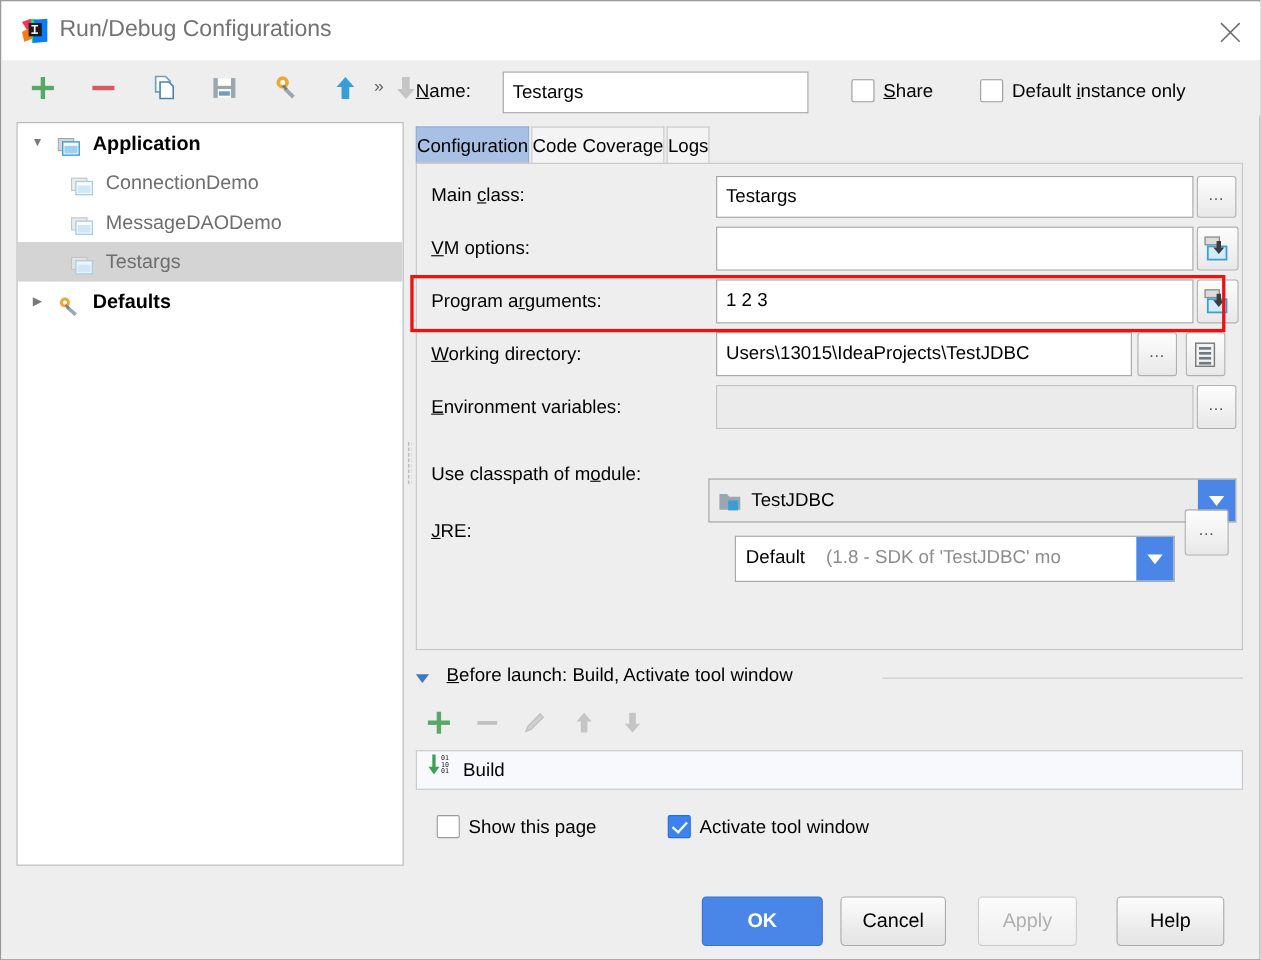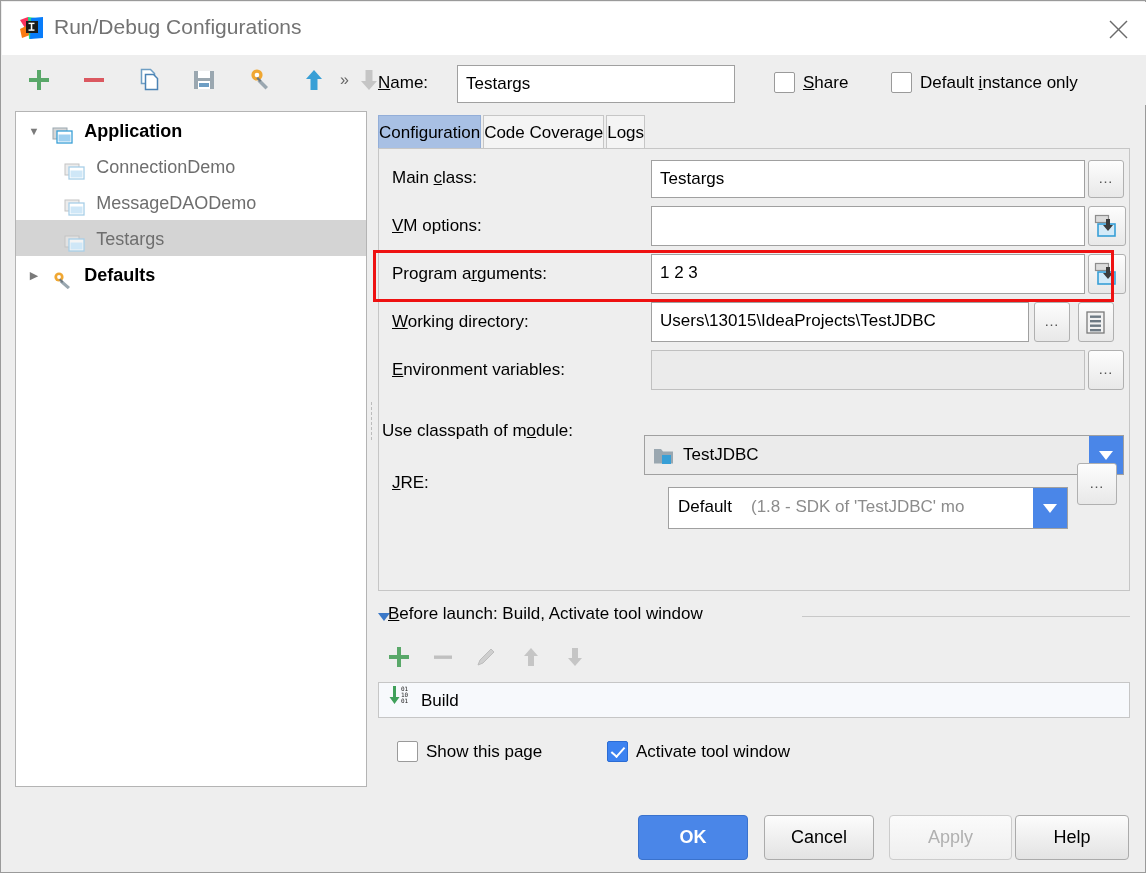--- a/index.html
+++ b/index.html
@@ -545,7 +545,7 @@
       <span class="dots">…</span>
     </div>
 
-    <div class="field-label" style="left:3px; top:272px;"><span>Use classpath of m</span><span class="u">o</span><span>dule:</span></div>
+    <div class="field-label" style="left:13px; top:272px;"><span>Use classpath of m</span><span class="u">o</span><span>dule:</span></div>
     <div class="combo gray" style="left:265px; top:262px; width:480px; height:40px;">
       <span style="position:absolute;left:8px;top:10px;">
         <svg width="22" height="20" viewBox="0 0 22 20">

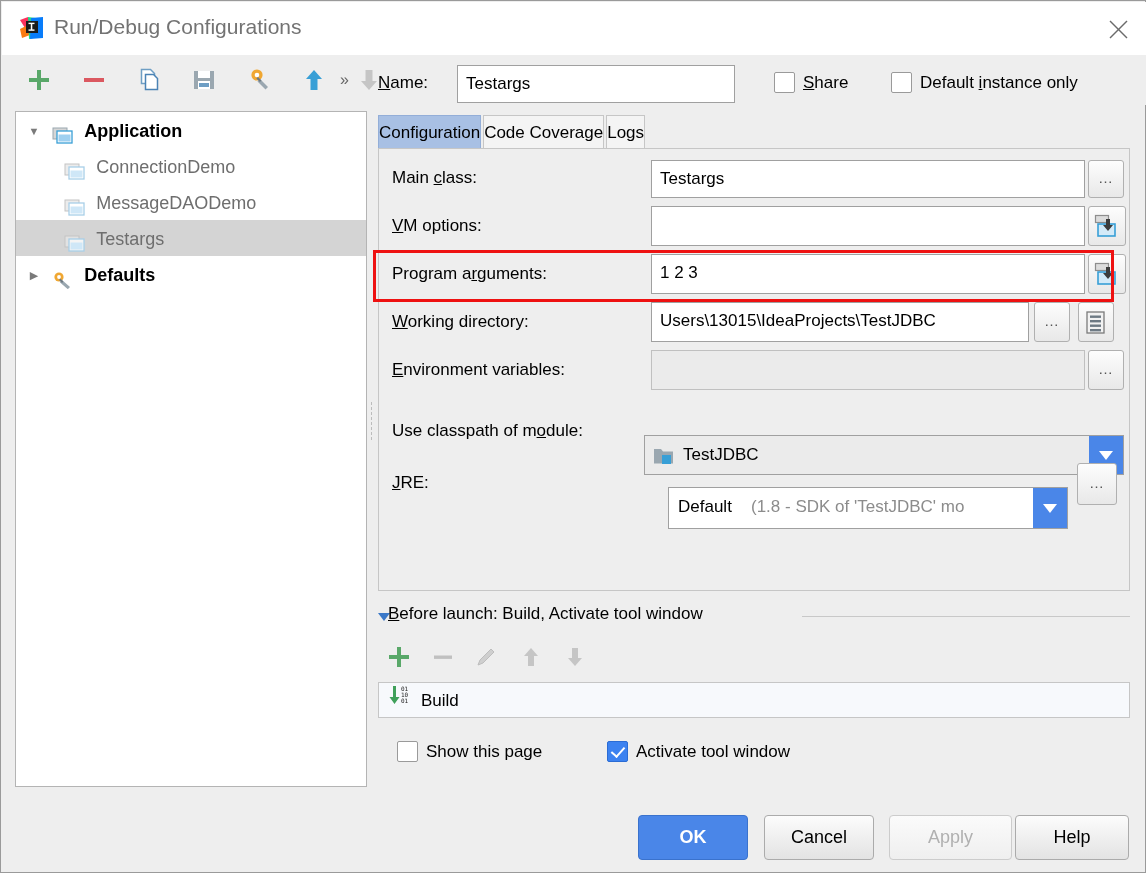--- a/index.html
+++ b/index.html
@@ -285,7 +285,7 @@
     cursor: pointer;
   }
   .bl-text {
-    position: absolute; left: 10px; top: 2px;
+    position: absolute; left: 28px; top: 2px;
     font-size: 17px; white-space: nowrap;
   }
   .bl-line {

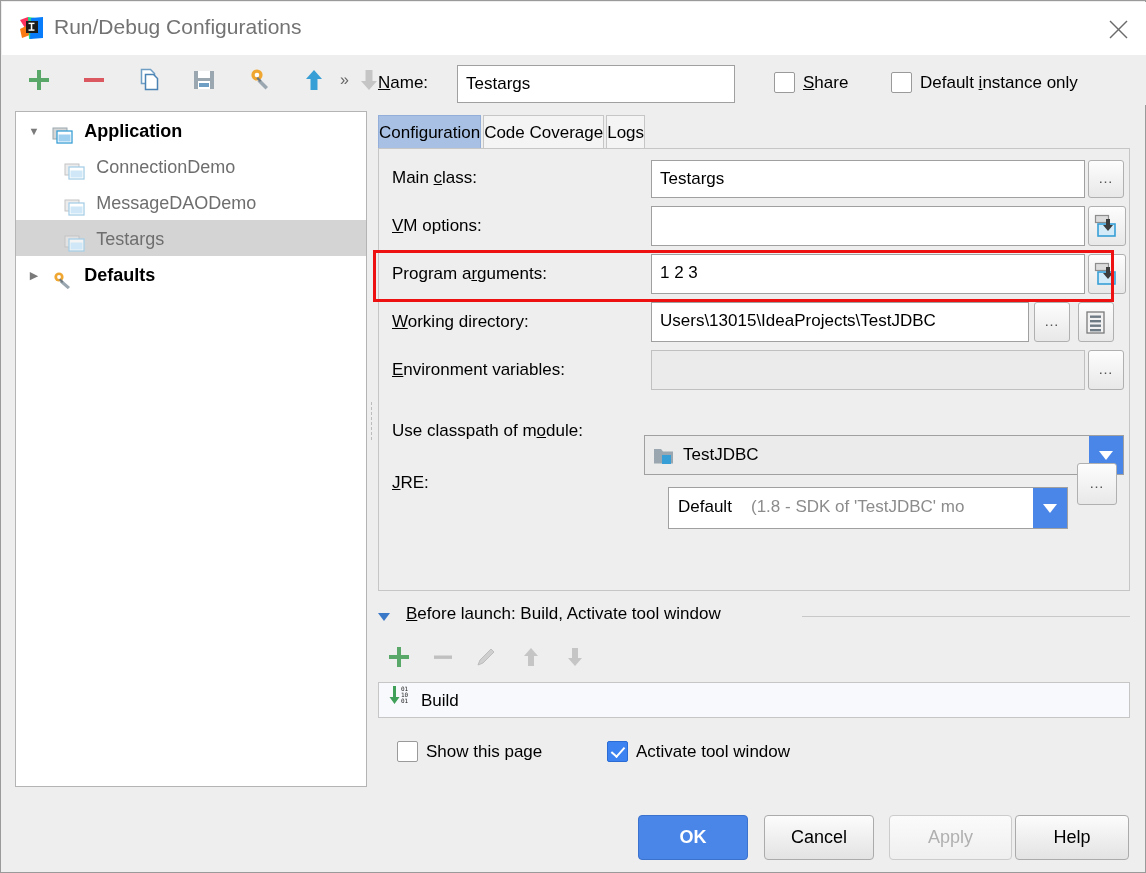--- a/index.html
+++ b/index.html
@@ -628,7 +628,7 @@
   </div>
 
   <button class="btn primary" style="left:637px; top:814px; width:110px;">OK</button>
-  <button class="btn" style="left:763px; top:814px; width:110px;">Cancel</button>
+  <button class="btn" style="left:763px; top:814px; width:96px;">Cancel</button>
   <button class="btn disabled" style="left:888px; top:814px; width:123px;">Apply</button>
   <button class="btn" style="left:1014px; top:814px; width:114px;">Help</button>
 

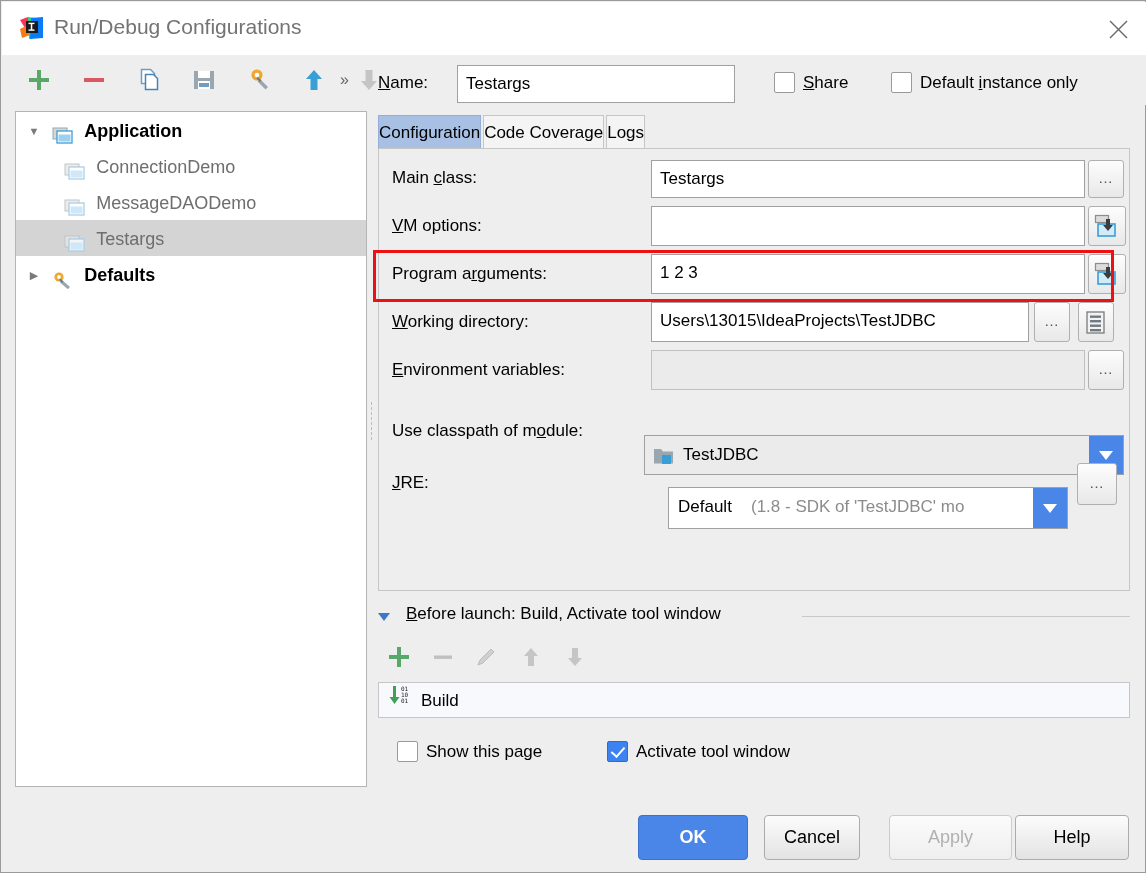--- a/index.html
+++ b/index.html
@@ -629,7 +629,7 @@
 
   <button class="btn primary" style="left:637px; top:814px; width:110px;">OK</button>
   <button class="btn" style="left:763px; top:814px; width:96px;">Cancel</button>
-  <button class="btn disabled" style="left:888px; top:814px; width:123px;">Apply</button>
+  <button class="btn disabled" style="left:888px; top:814px; width:90px;">Apply</button>
   <button class="btn" style="left:1014px; top:814px; width:114px;">Help</button>
 
 </div>

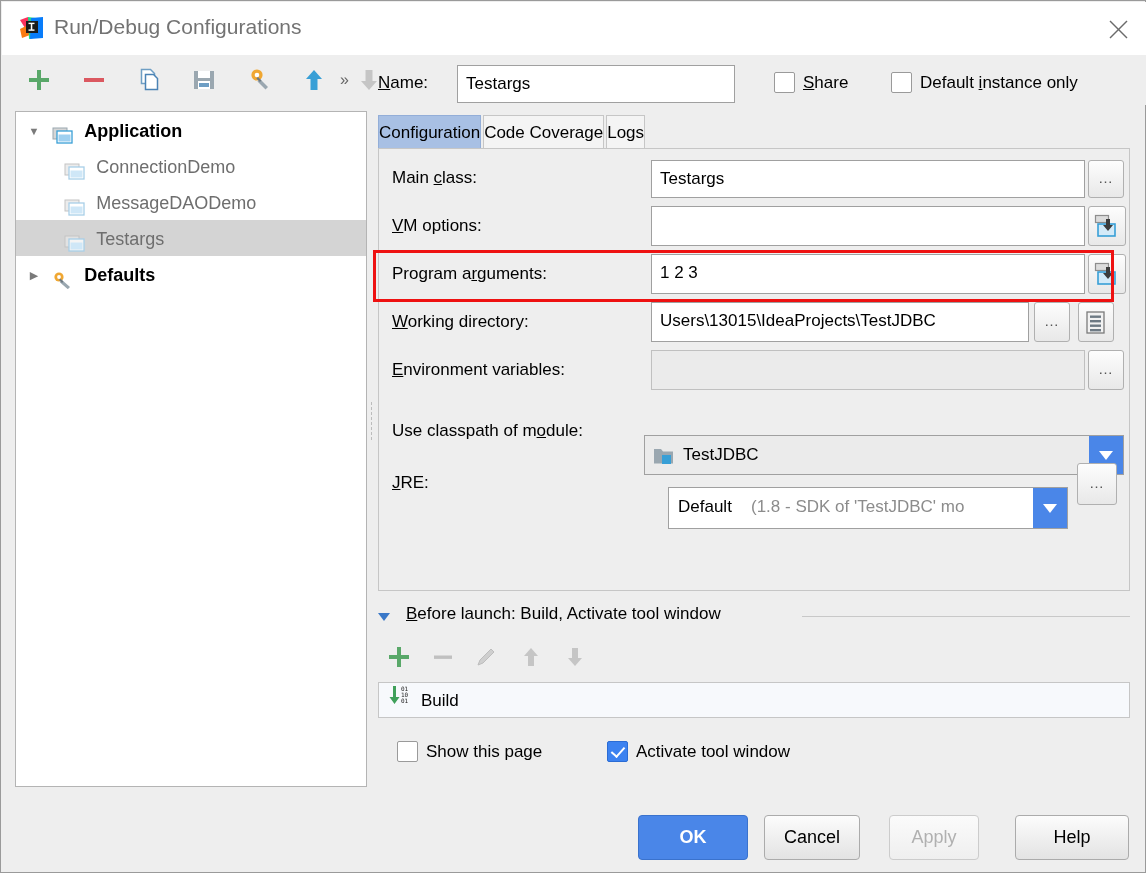--- a/index.html
+++ b/index.html
@@ -630,7 +630,7 @@
   <button class="btn primary" style="left:637px; top:814px; width:110px;">OK</button>
   <button class="btn" style="left:763px; top:814px; width:96px;">Cancel</button>
   <button class="btn disabled" style="left:888px; top:814px; width:90px;">Apply</button>
-  <button class="btn" style="left:1014px; top:814px; width:114px;">Help</button>
+  <button class="btn" style="left:1014px; top:814px; width:98px;">Help</button>
 
 </div>
 

